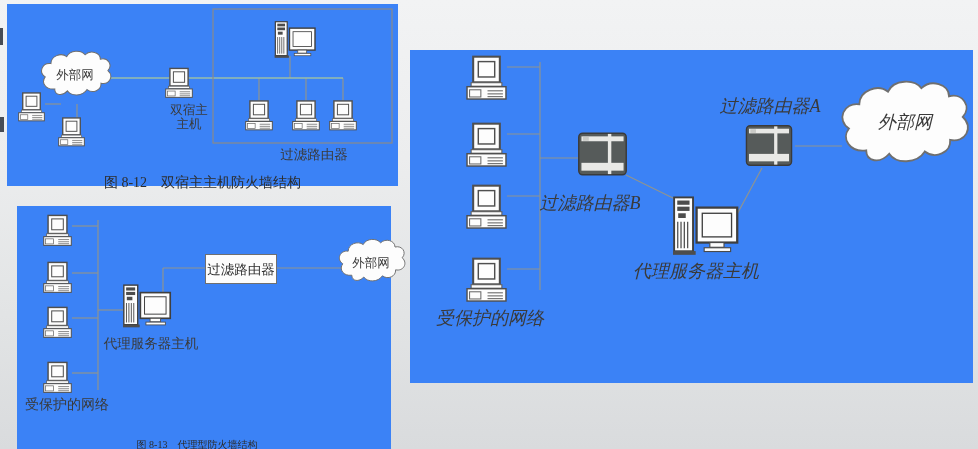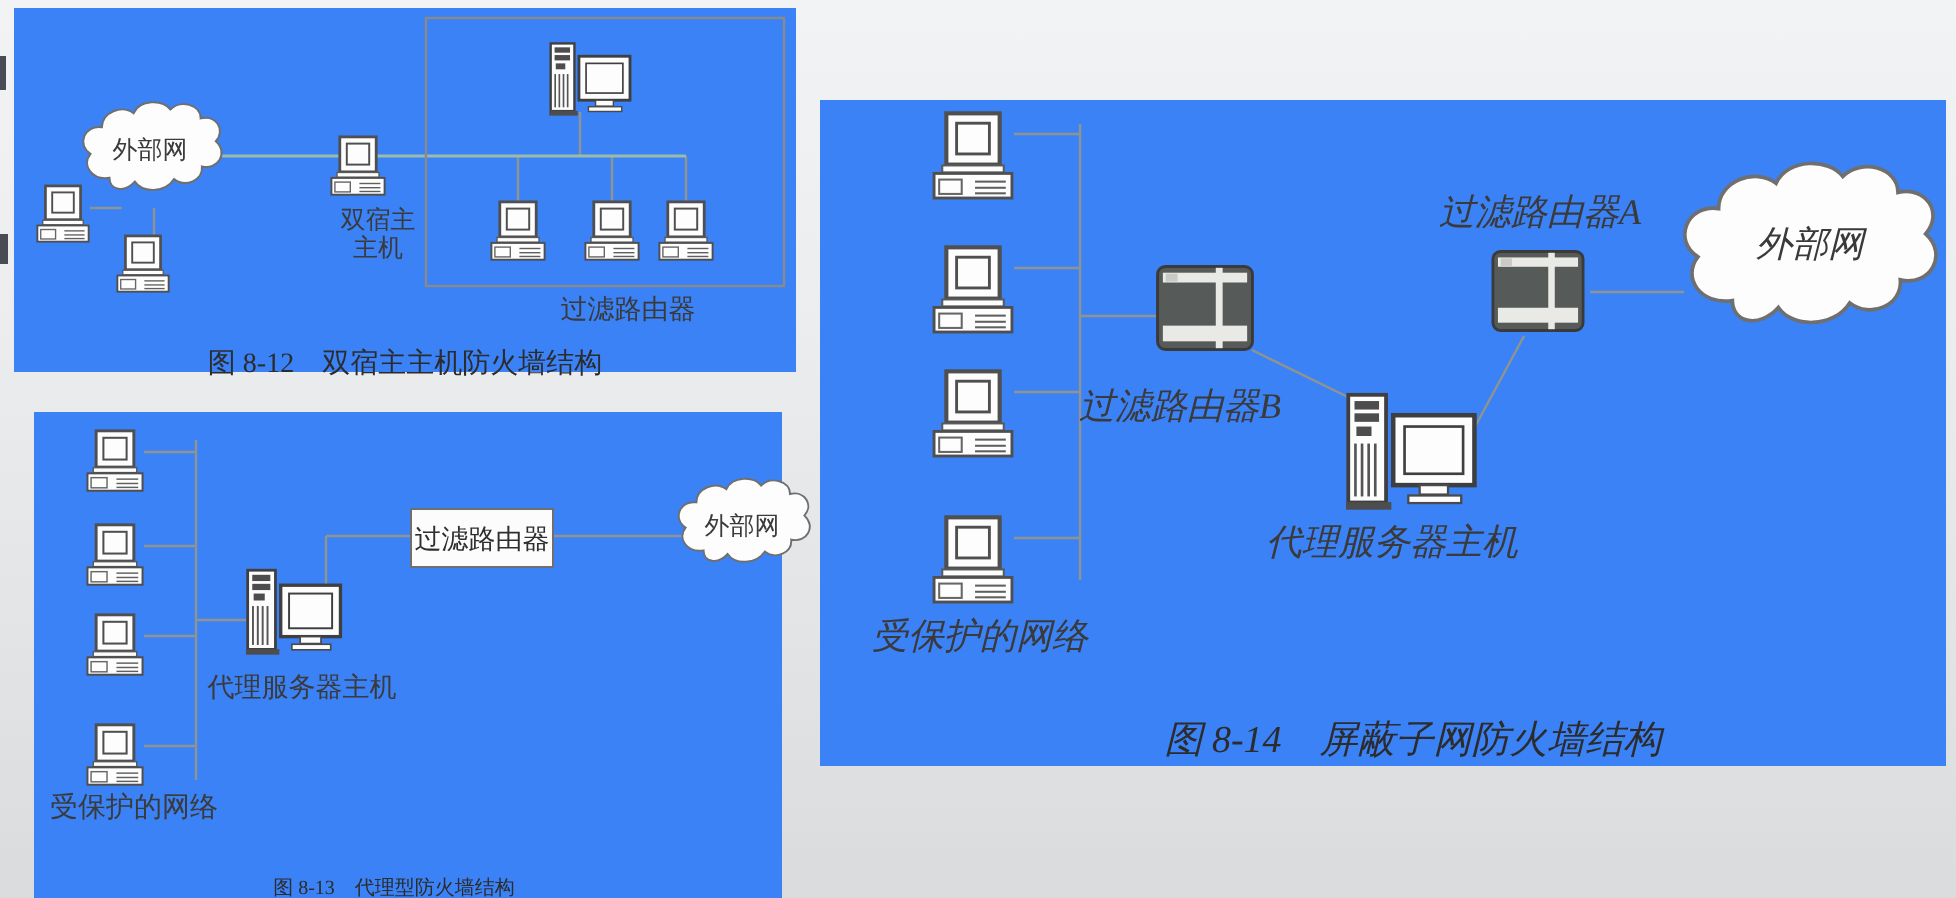--- a/index.html
+++ b/index.html
@@ -154,7 +154,6 @@
   <div class="lbl lg" style="left:455px;top:62px;width:80px;">外部网</div>
   <div class="lbl lg" style="left:216px;top:211px;width:140px;">代理服务器主机</div>
   <div class="lbl lg" style="left:18px;top:258px;width:124px;">受保护的网络</div>
-  <div class="caption lg" style="left:0;top:298px;width:563px;padding-left:30px;box-sizing:border-box;font-size:19px;">图 8-14　屏蔽子网防火墙结构</div>
 </div>
 
 </body></html>

